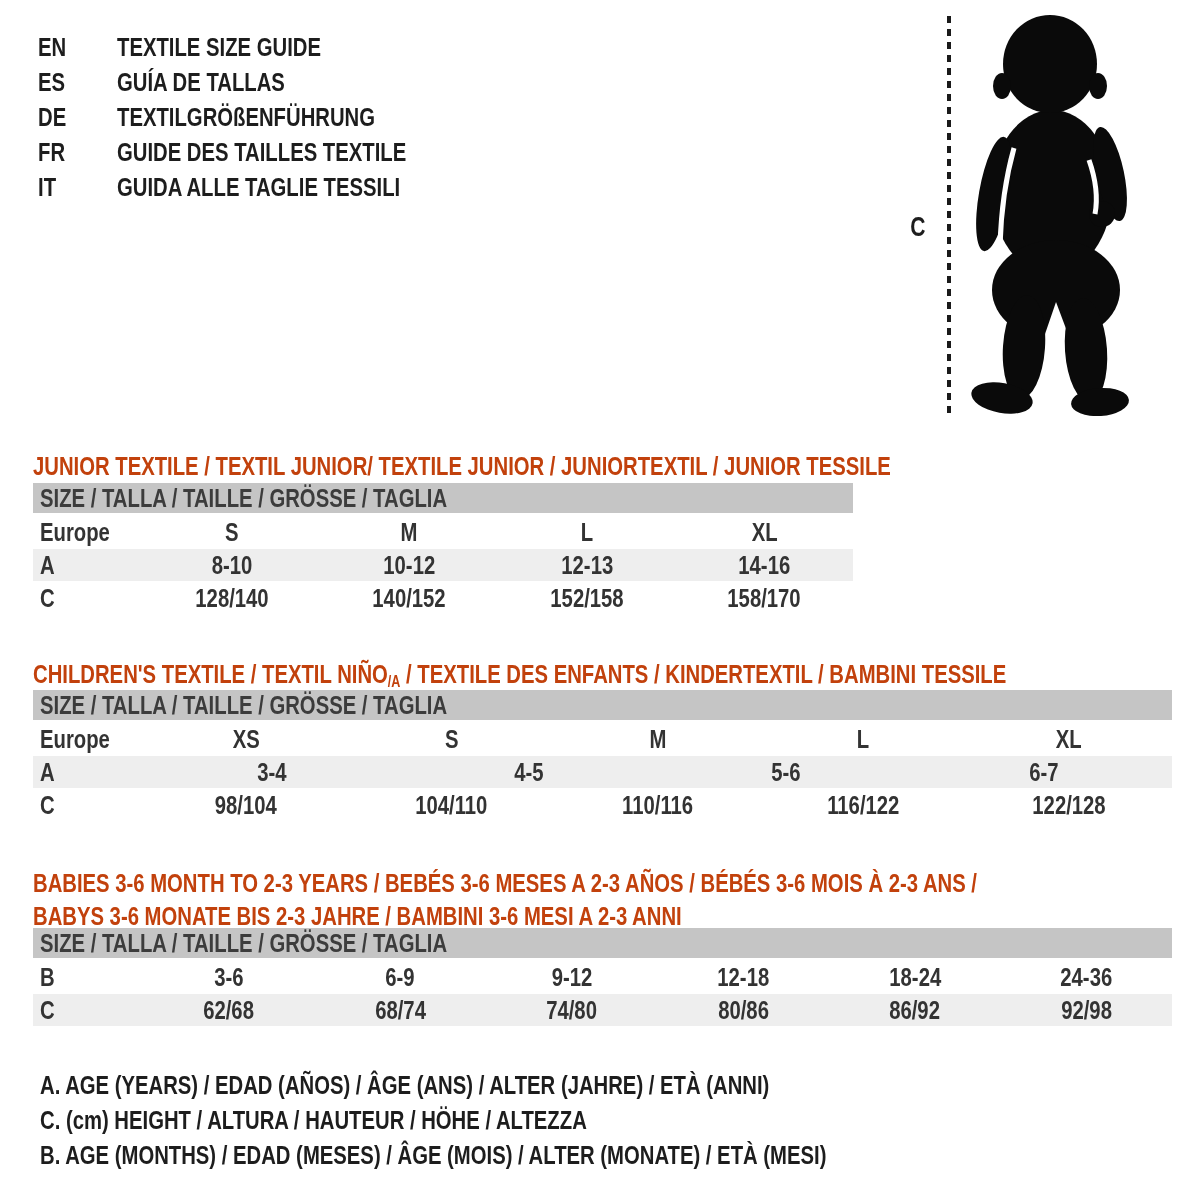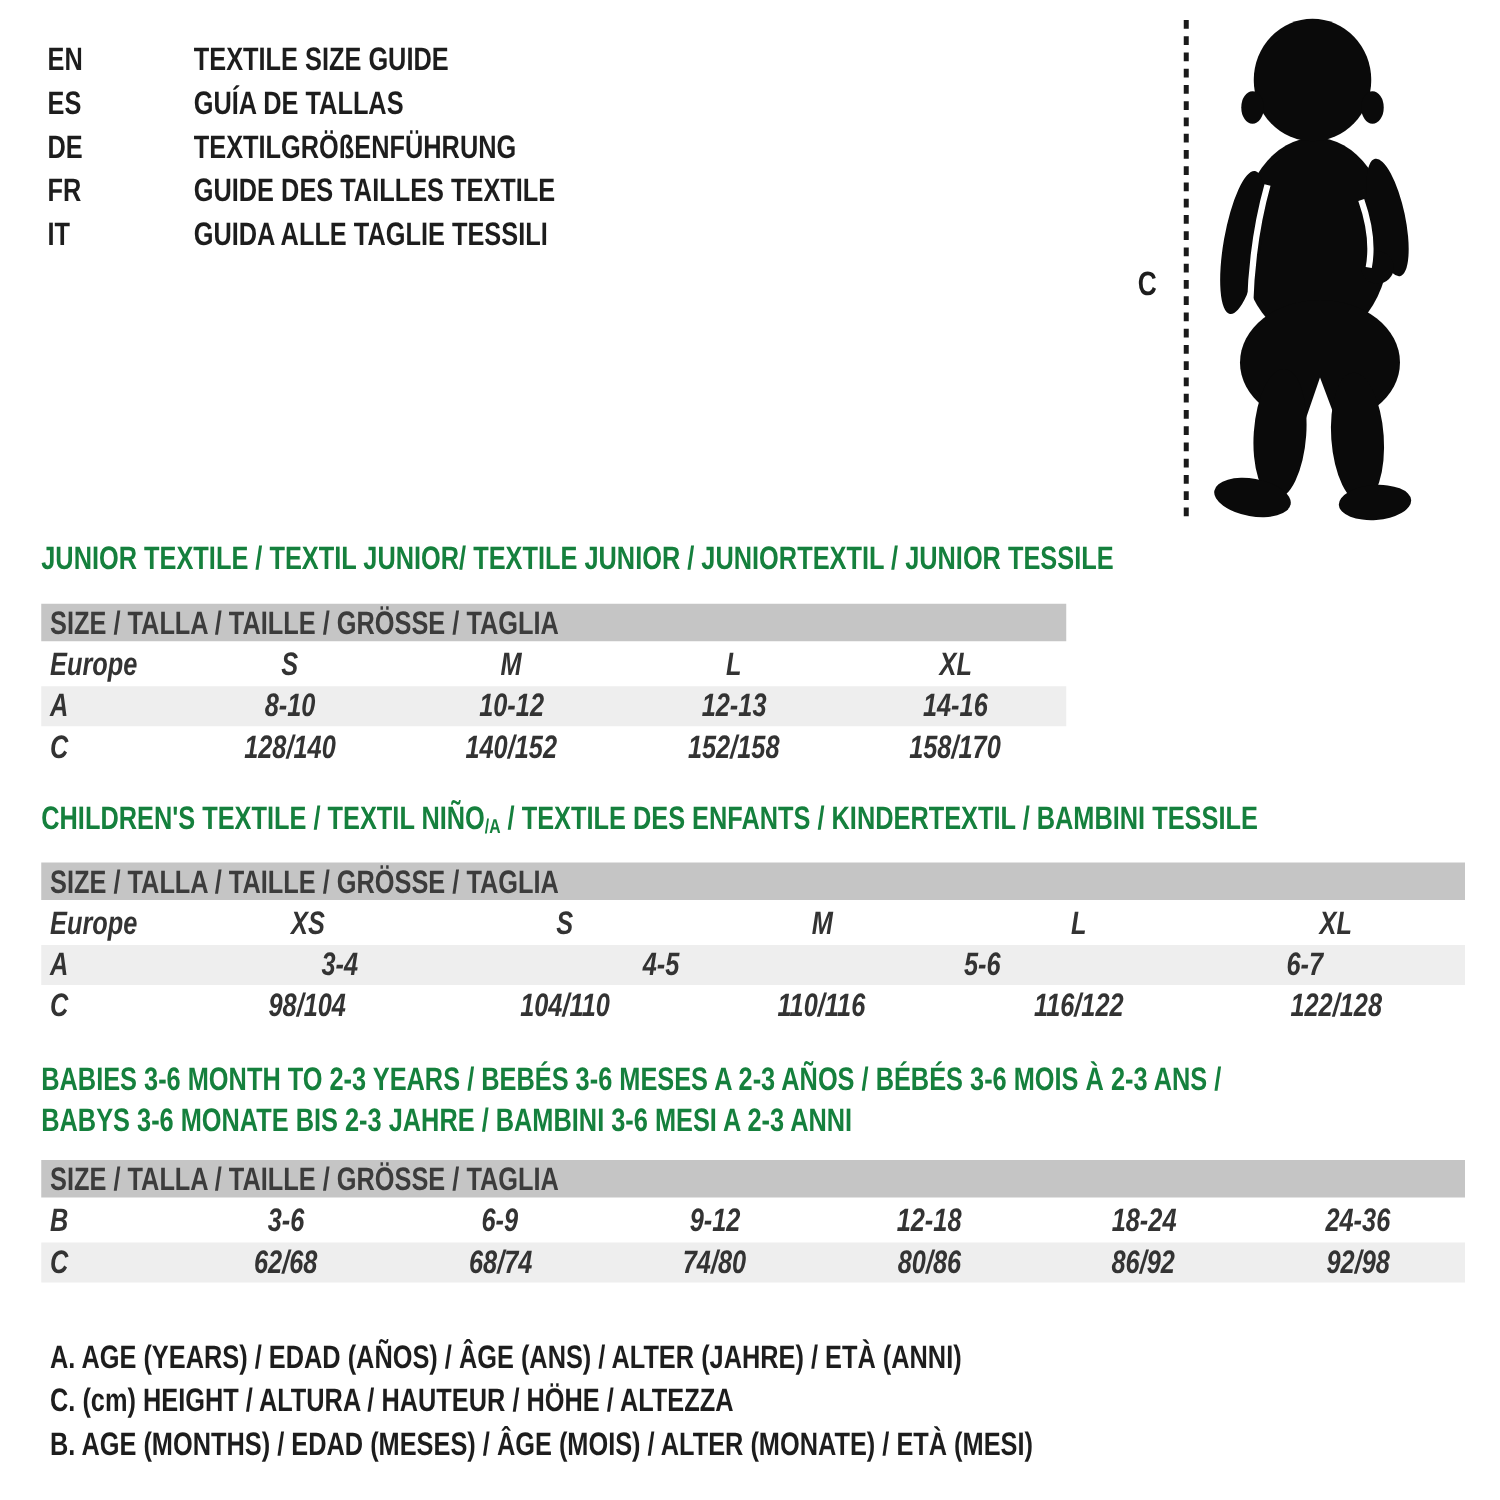--- a/index.html
+++ b/index.html
@@ -15,7 +15,7 @@
 
   
   .langs { position:absolute; left:38px; top:30px; }
-  .lang-row { display:flex; align-items:center; height:35px; font-size:26px; color:#1d1d1d;gap:38px; }
+  .lang-row { display:flex; align-items:center; height:35px; font-size:26px; color:#1d1d1d; }
   .lang-code { width:79px; }
 
   

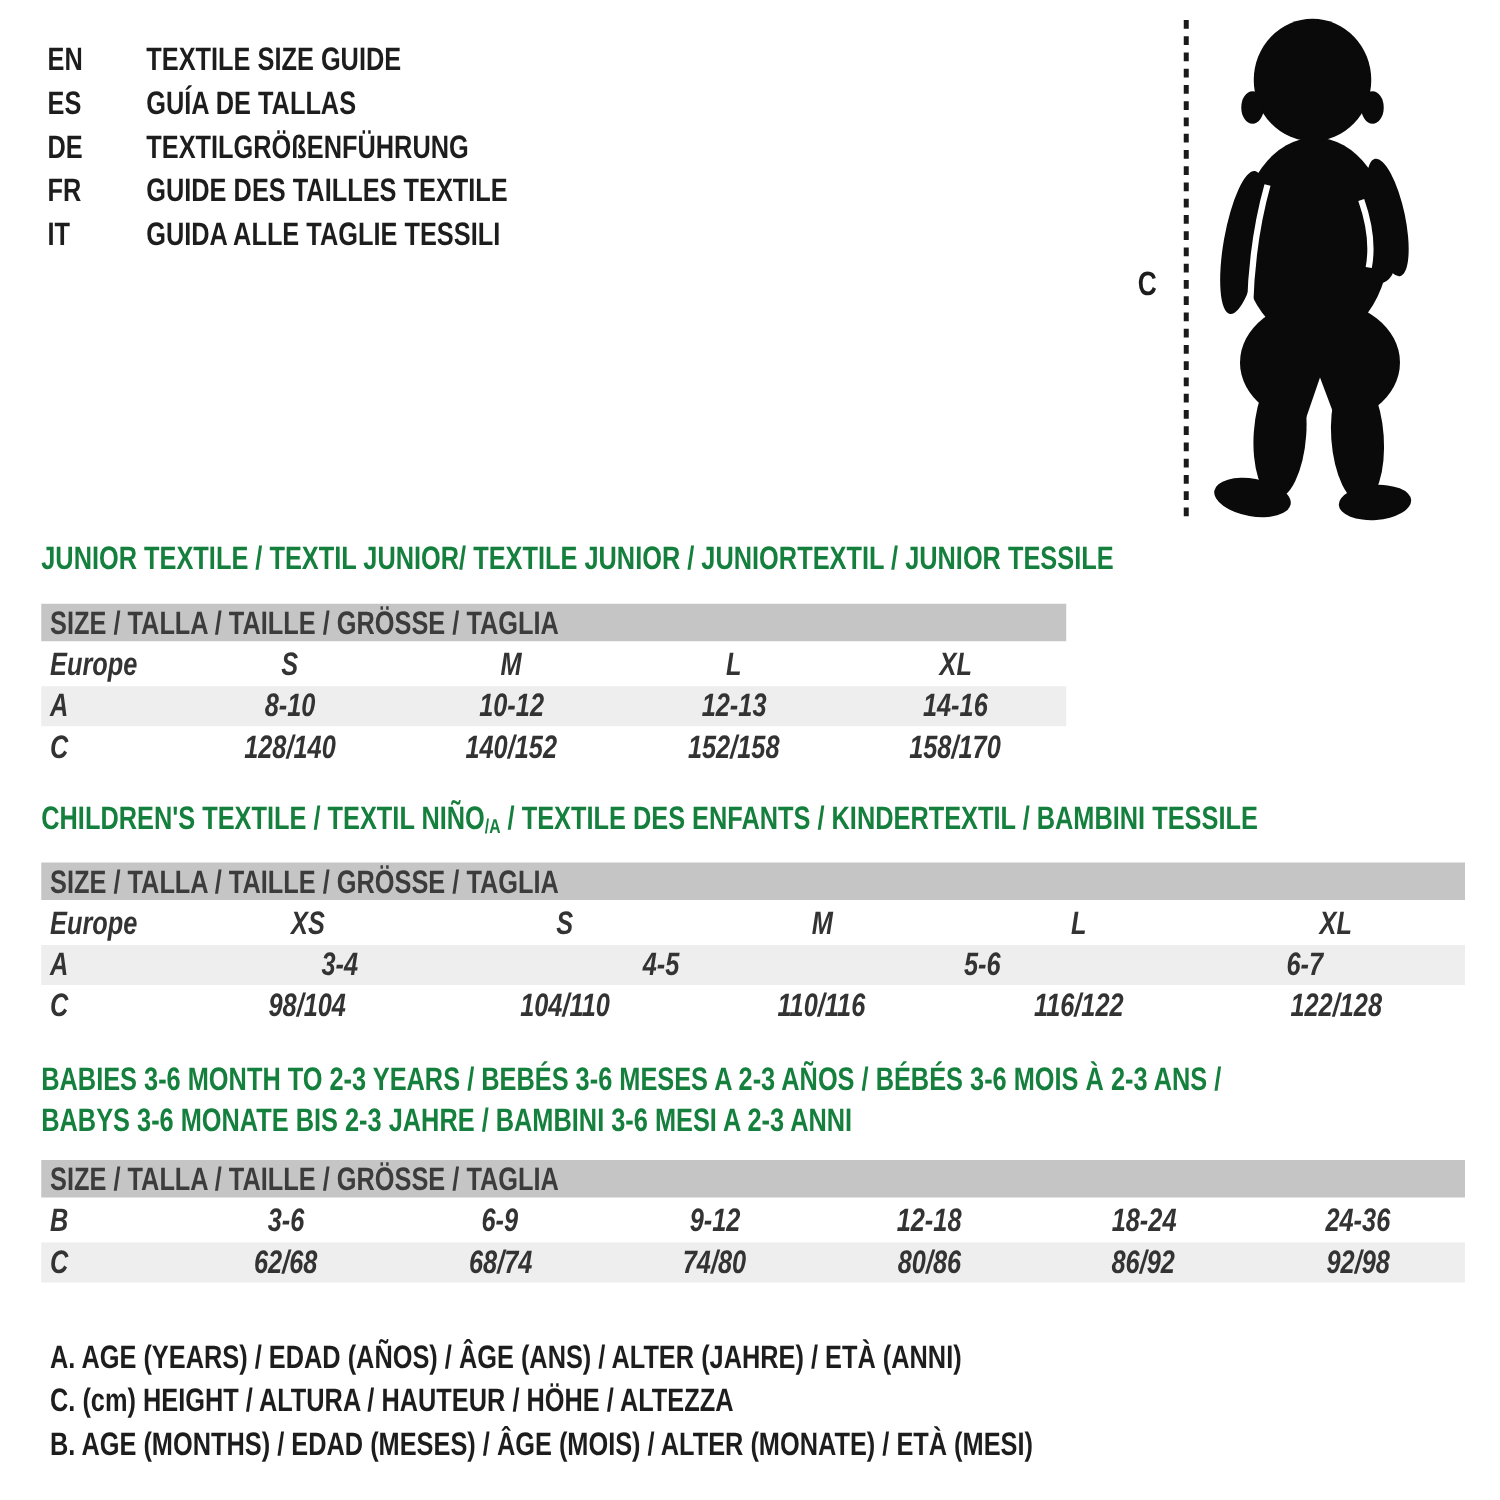--- a/index.html
+++ b/index.html
@@ -24,7 +24,7 @@
   .baby { position:absolute; left:962px; top:2px; }
 
   
-  .title { position:absolute; left:33px; font-size:26px; color:#15803d; }
+  .title { position:absolute; left:33px; font-size:26px; color:#c2410c;margin-top:20px; }
   .title-junior { top:431px; }
   .title-children { top:639px; }
   .title-babies { top:847px; }

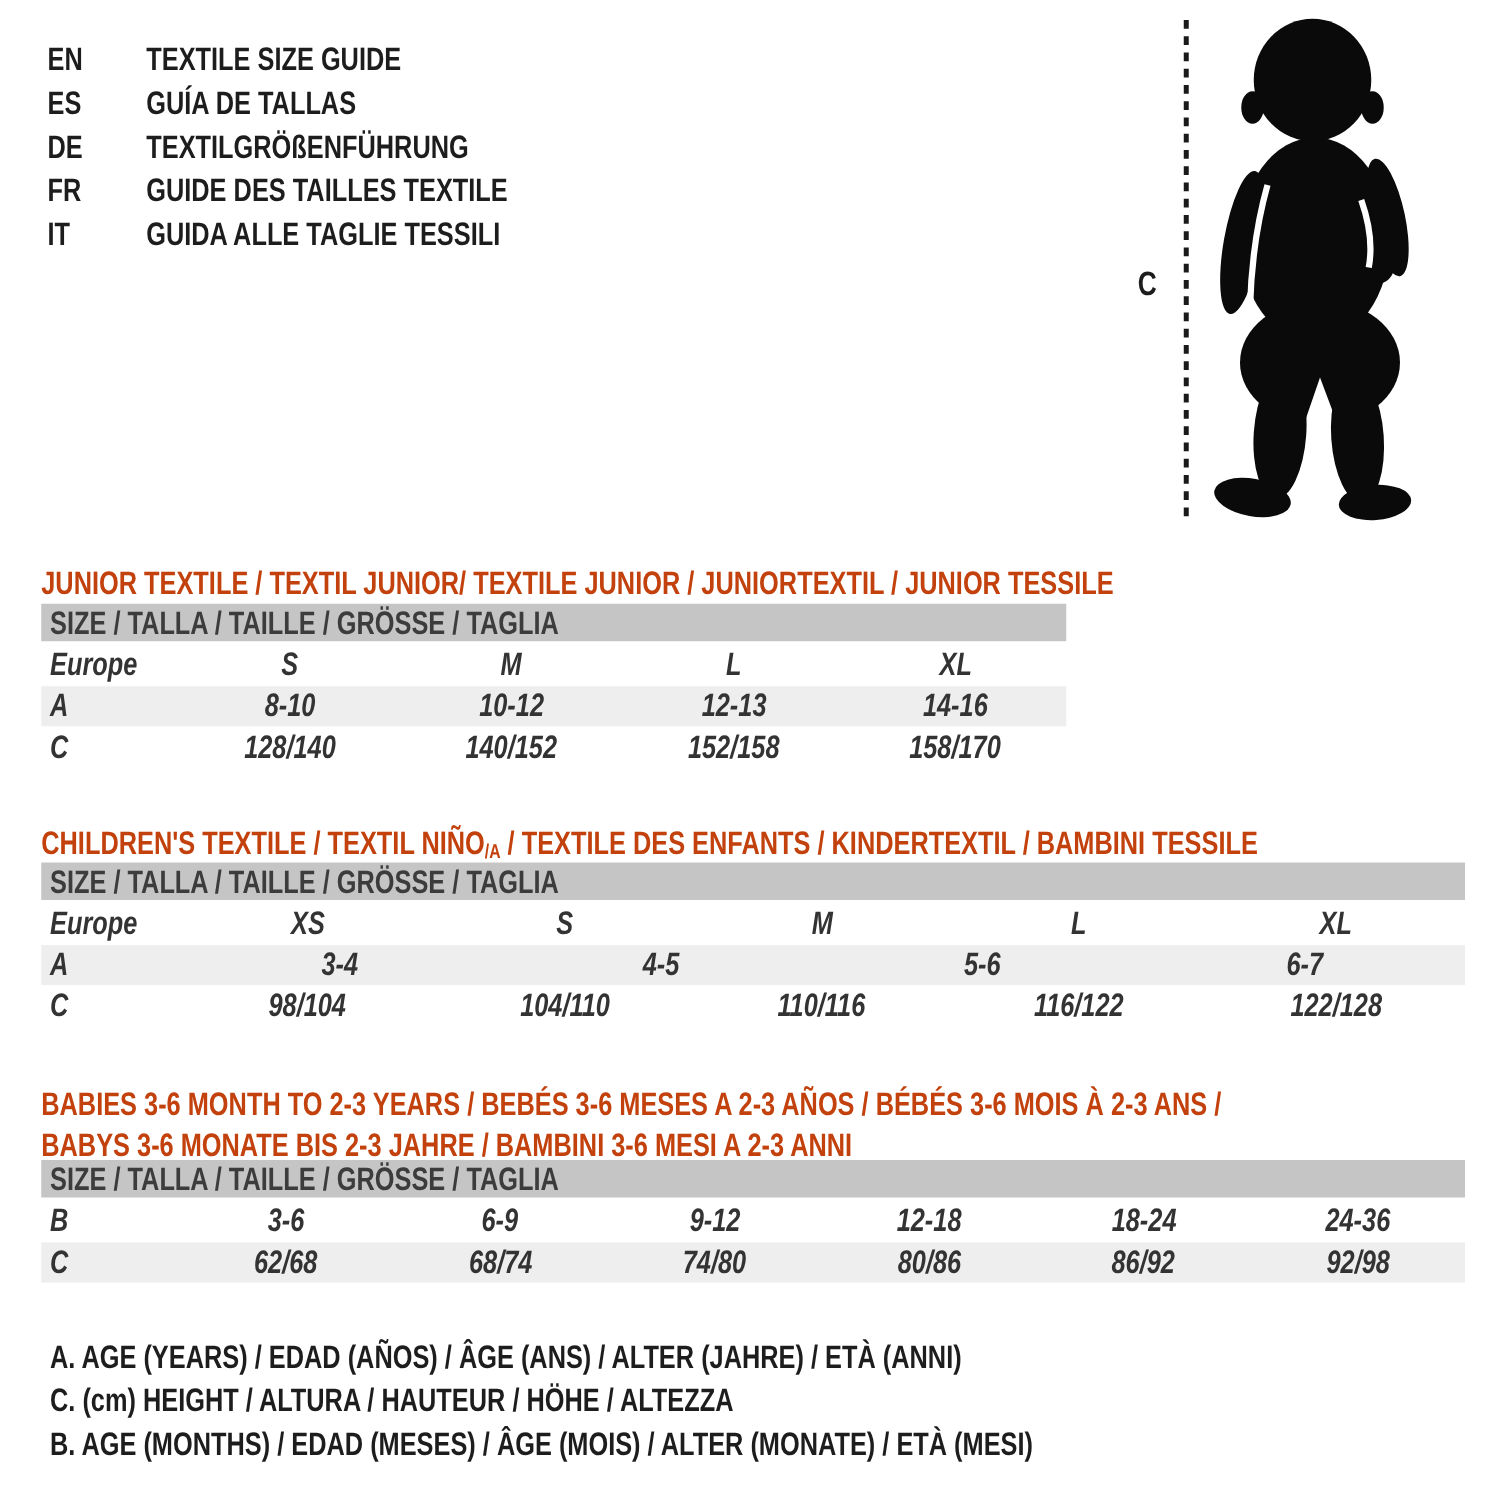--- a/index.html
+++ b/index.html
@@ -38,7 +38,7 @@
   .t-babies { top:928px; width:1139px; }
   .size-bar { height:30px; background:#c5c5c5; display:flex; 
               padding-left:7px; margin-bottom:3px; font-size:26px; color:#3c3c3c; }
-  .trow { display:flex; align-items:flex-start; height:32px; margin-bottom:1px; font-size:26px; color:#333;font-style:italic; }
+  .trow { display:flex; align-items:flex-end; height:32px; margin-bottom:1px; font-size:26px; color:#333; }
   .shaded { background:#eeeeee; }
   .tlabel { width:110px; padding-left:7px; box-sizing:border-box; }
   .tcell { flex:1; text-align:center; }

